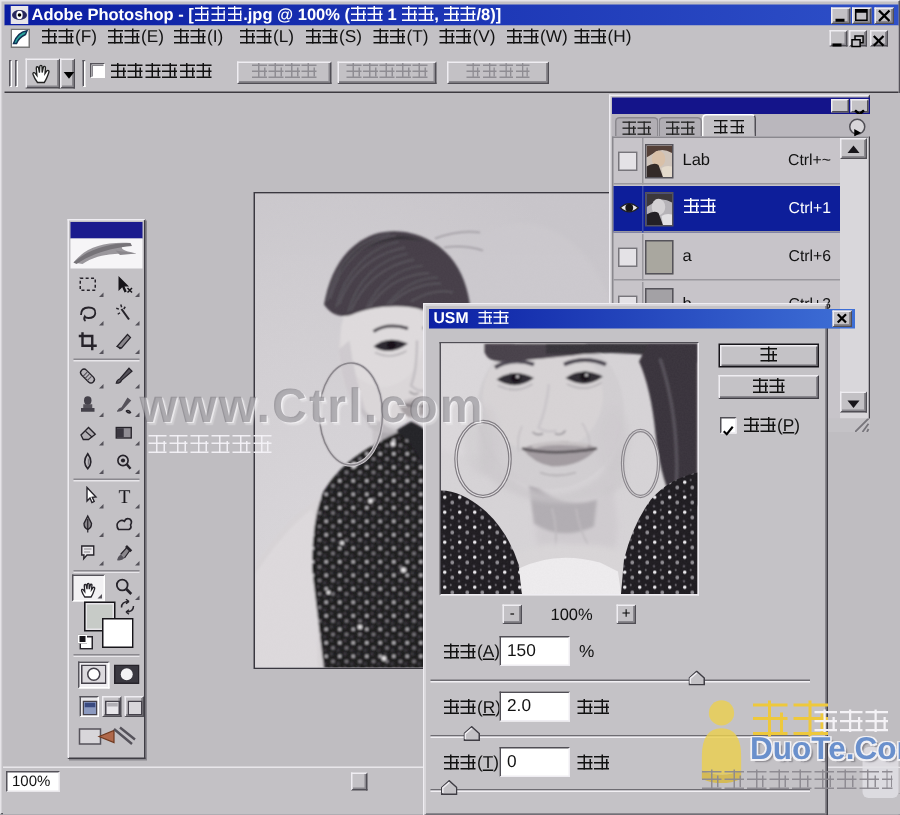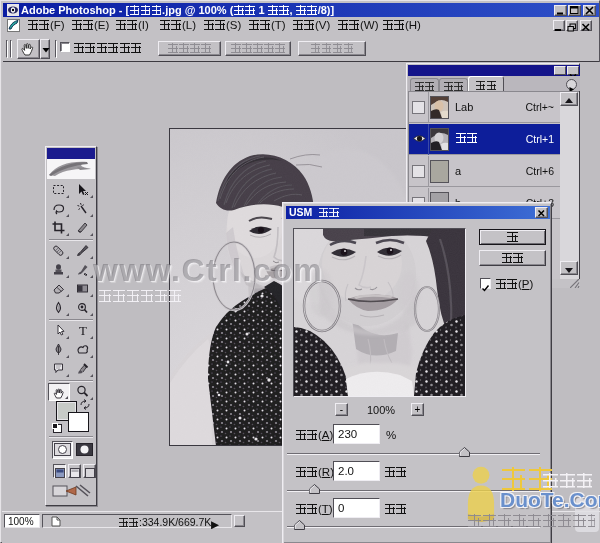--- a/index.html
+++ b/index.html
@@ -405,7 +405,7 @@
 </div>
 
 <div id="dlg" class="abs" style="left:281px;top:201px;width:270px;height:342px;background:#c4c2c6;border-top:1px solid #efedf2;border-left:1px solid #efedf2;border-right:1px solid #3f3d44;border-bottom:1px solid #3f3d44;box-shadow:inset 1px 1px 0 #d8d6da,inset -1px -1px 0 #8a888e;z-index:5">
- <div class="abs" style="left:3px;top:3px;width:264px;height:13px;background:linear-gradient(90deg,#0c20a4,#3e6fd6);color:#fff;font-size:10.5px;font-weight:bold;line-height:13px">
+ <div class="abs" style="left:3px;top:3px;width:284px;height:13px;background:linear-gradient(90deg,#0c20a4,#3e6fd6);color:#fff;font-size:10.5px;font-weight:bold;line-height:13px">
   <span style="position:absolute;left:3px;top:0">USM&nbsp;&nbsp;<i class="z" style="margin-top:1px"></i><i class="z" style="margin-top:1px"></i></span>
   <div class="abs" style="right:2px;top:1px;width:13px;height:11px;background:#c4c2c6;border-top:1px solid #efedf2;border-left:1px solid #efedf2;border-right:1px solid #504e55;border-bottom:1px solid #504e55;box-shadow:inset -1px -1px 0 #8a888e"><svg width="11" height="9" viewBox="0 0 11 9">
             <path d="M2.5 1.5 L8 7 M8 1.5 L2.5 7" stroke="#000" stroke-width="1.5"></path>

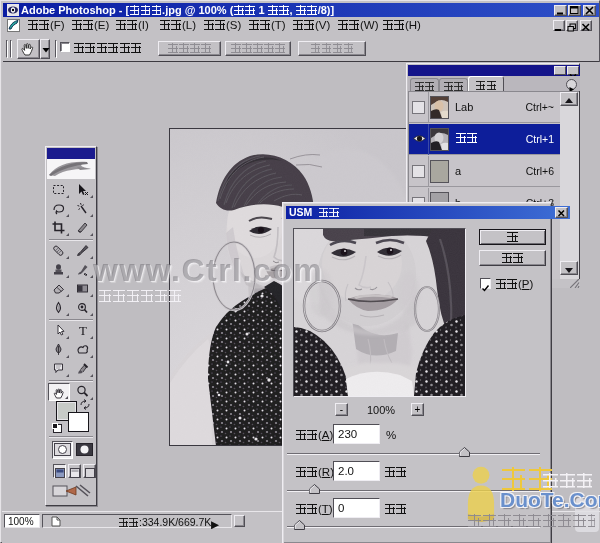--- a/index.html
+++ b/index.html
@@ -495,7 +495,7 @@
  <div class="abs btn" style="left:128px;top:200px;width:13px;height:13px;font-size:10px;text-align:center;line-height:11px">+</div>
 
  <span class="abs" style="left:12px;top:226px;font-size:11.5px;color:#111"><i class="z"></i><i class="z"></i>(<u>A</u>):</span>
- <div class="abs" style="left:50px;top:221px;width:47px;height:20px;background:#fff;border-top:1.5px solid #504e55;border-left:1.5px solid #504e55;border-right:1px solid #efedf2;border-bottom:1px solid #efedf2;font-size:11.5px;padding:3px 0 0 4px;color:#111">230</div>
+ <div class="abs" style="left:50px;top:221px;width:47px;height:20px;background:#fff;border-top:1.5px solid #504e55;border-left:1.5px solid #504e55;border-right:1px solid #efedf2;border-bottom:1px solid #efedf2;font-size:11.5px;padding:3px 0 0 4px;color:#111">150</div>
  <span class="abs" style="left:103px;top:226px;font-size:11.5px;color:#111">%</span>
  <div class="abs" style="left:4px;top:250px;width:253px;height:2px;border-top:1px solid #6e6c72;border-bottom:1px solid #f2f0f4"></div>
  <svg class="abs" style="left:176px;top:244px" width="11" height="10" viewBox="0 0 11 10">

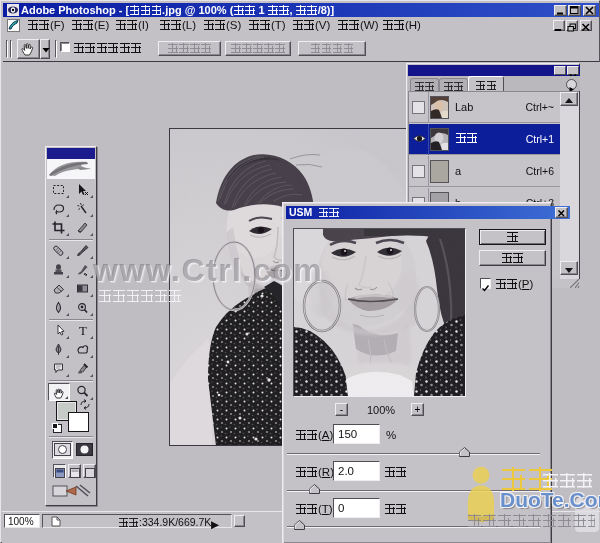--- a/index.html
+++ b/index.html
@@ -531,14 +531,6 @@
 
 <div id="status" class="abs">
  <div class="abs" style="left:2px;top:2px;width:36px;height:14px;background:#fff;border-top:1px solid #55535a;border-left:1px solid #55535a;border-right:1px solid #e8e6ea;border-bottom:1px solid #e8e6ea;font-size:10px;line-height:14px;padding-left:3px">100%</div>
- <div class="abs" style="left:40px;top:2px;width:190px;height:14px;border-top:1px solid #55535a;border-left:1px solid #55535a;border-right:1px solid #e8e6ea;border-bottom:1px solid #e8e6ea;font-size:10.5px;line-height:14px;">
-  <span style="position:absolute;left:8px;top:1px"><svg width="10" height="11" viewBox="0 0 10 11">
-            <path d="M1 1 L6 1 L9 4 L9 10 L1 10 Z" fill="#fff" stroke="#555"></path>
-            <path d="M6 1 L6 4 L9 4" fill="none" stroke="#555"></path>
-          </svg></span>
-  <span style="position:absolute;left:75px"><i class="z" style="color:#111"></i><i class="z" style="color:#111"></i>:334.9K/669.7K</span>
-  <span style="position:absolute;right:12px;top:2px">▶</span>
- </div>
  <div class="abs btn" style="left:232px;top:3px;width:11px;height:12px"></div>
 </div>
 <div id="bottomstrip" class="abs"></div>

